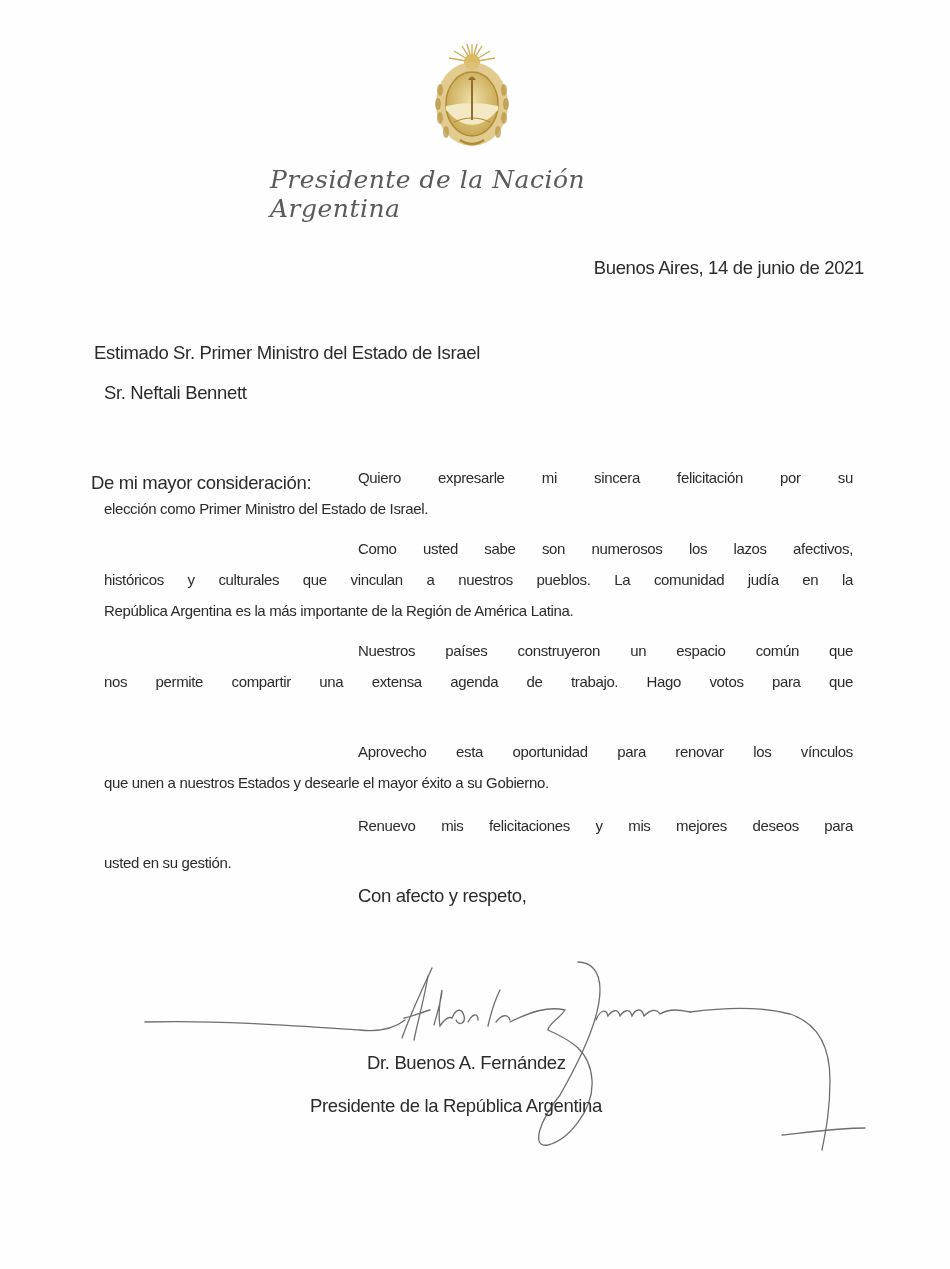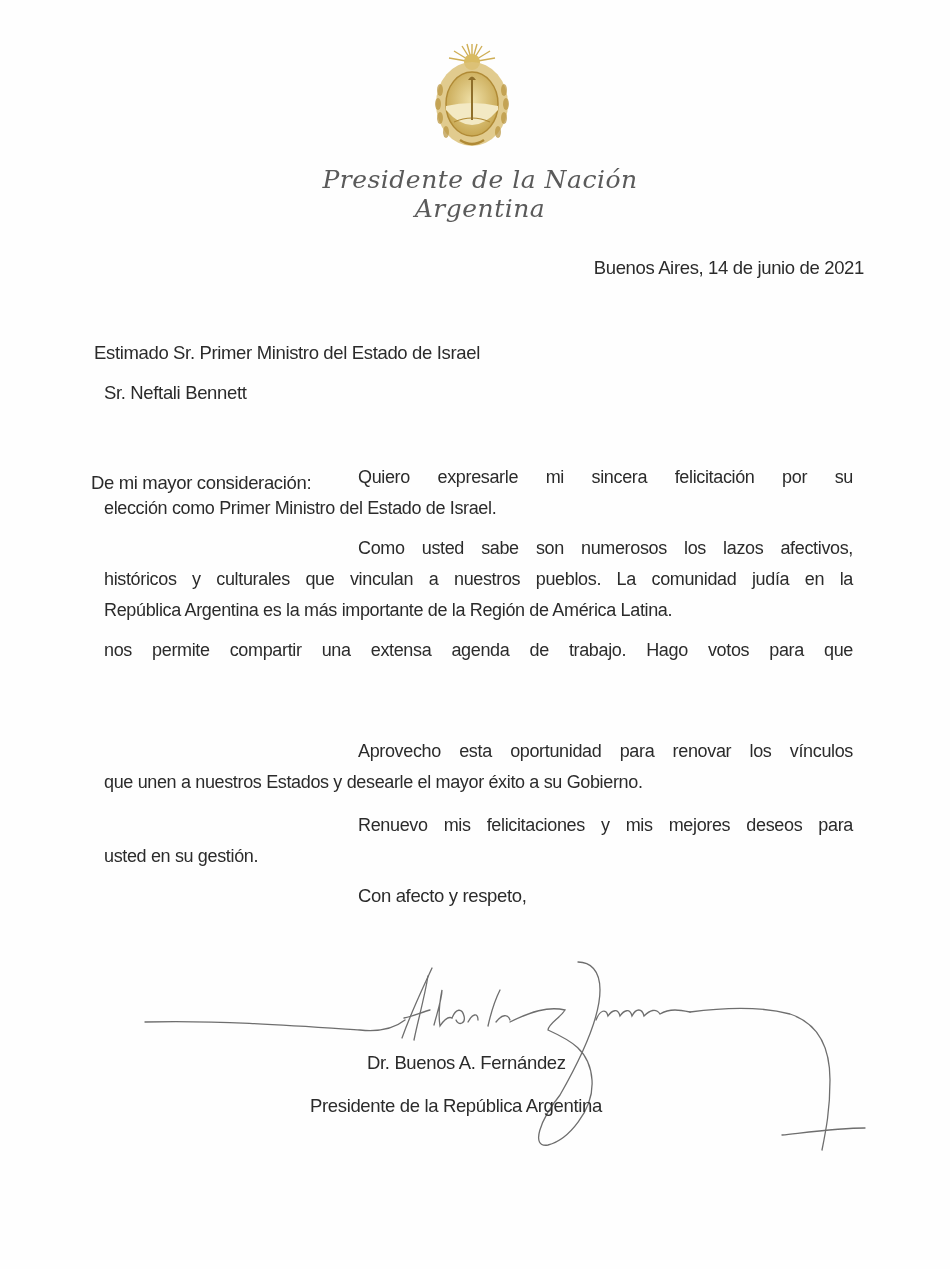--- a/index.html
+++ b/index.html
@@ -7,7 +7,7 @@
            font-family: "Liberation Sans", sans-serif; color: #2b2b2b; }
     .page { position: absolute; left: 0; top: 0; width: 950px; height: 1269px; background: #fefefe; }
     .crest { position: absolute; left: 432px; top: 40px; width: 80px; height: 112px; }
-    .letterhead { position: absolute; left: 270px; top: 165px; width: 420px; text-align: center;
+    .letterhead { position: absolute; left: 270px; top: 165px; width: 420px; text-align: left;
                   font-family: "DejaVu Serif", serif; font-style: italic; font-size: 25px;
                   color: #5a5a5a; letter-spacing: 0.5px; }
     .txt { position: absolute; font-size: 18.5px; line-height: 31px; letter-spacing: -0.35px;

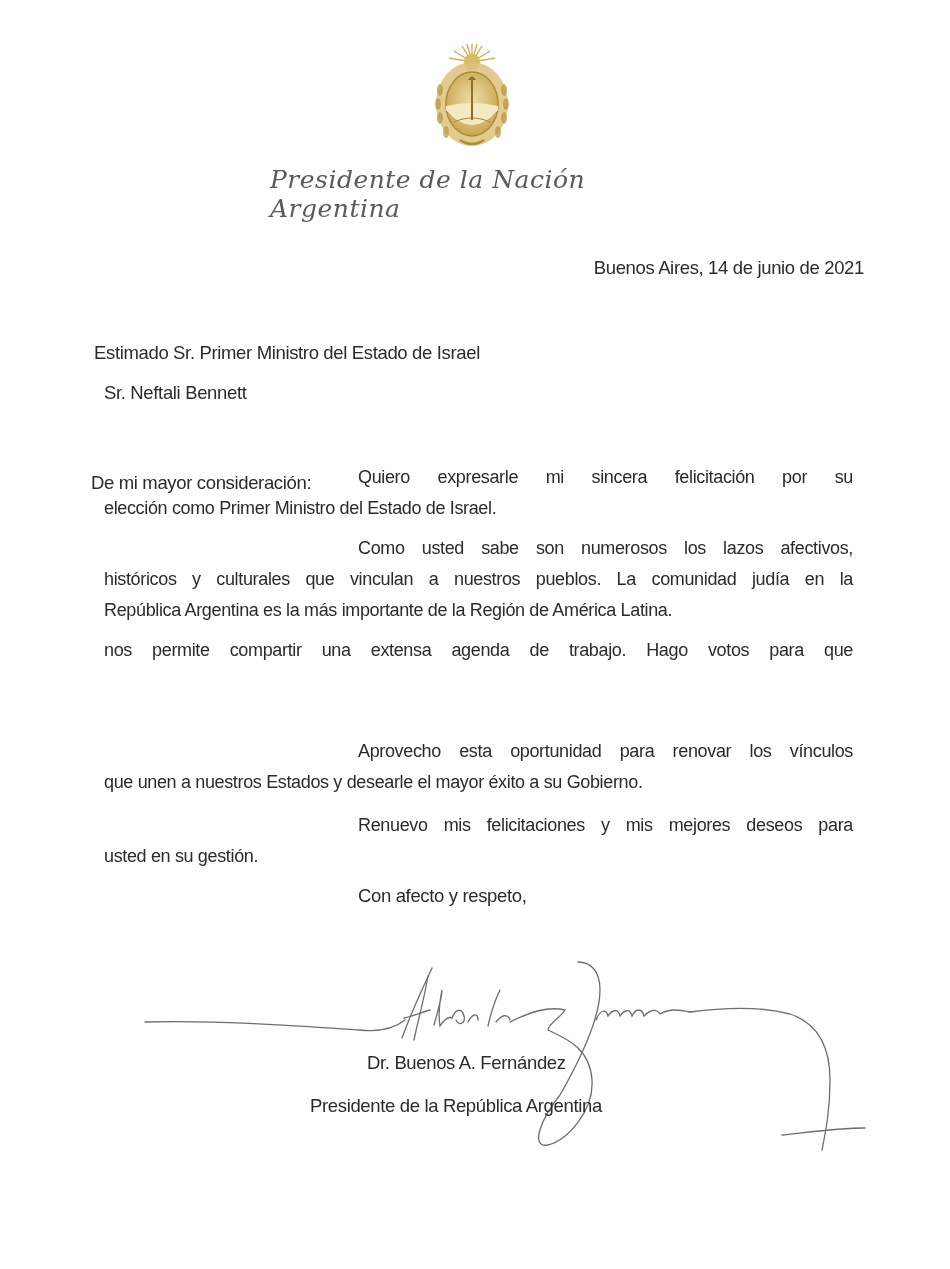--- a/index.html
+++ b/index.html
@@ -13,7 +13,7 @@
     .txt { position: absolute; font-size: 18.5px; line-height: 31px; letter-spacing: -0.35px;
            white-space: nowrap; }
     .date { right: 86px; top: 252px; }
-    .para { position: absolute; left: 104px; width: 749px; font-size: 18px; line-height: 31px;
+    .para { position: absolute; left: 104px; width: 749px; font-size: 15px; line-height: 31px;
             letter-spacing: -0.35px; text-align: justify; }
     .para .first { display: block; padding-left: 254px; text-align: justify; text-align-last: justify; }
     .para .rest { display: block; text-align: justify; }

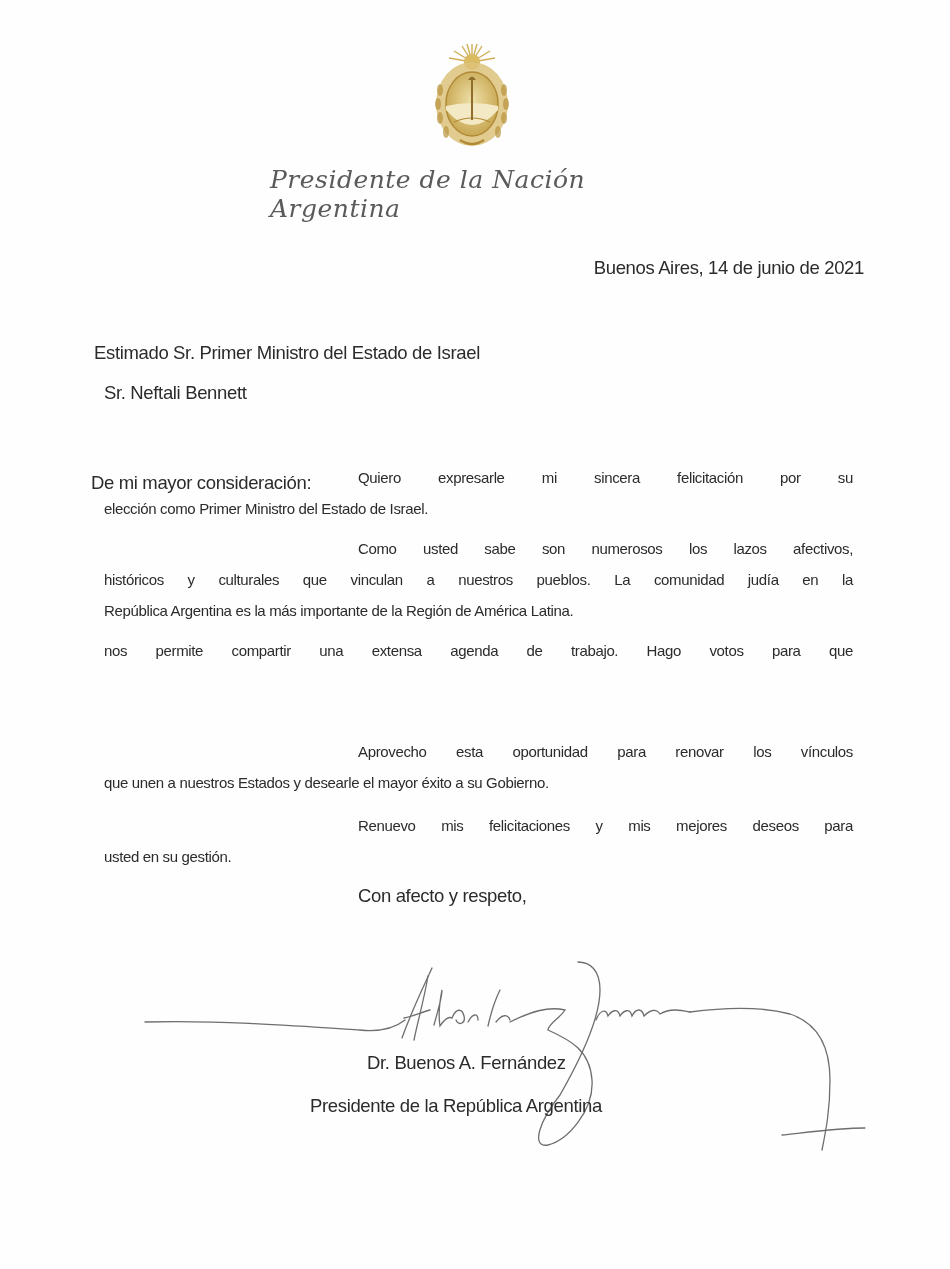--- a/index.html
+++ b/index.html
@@ -90,6 +90,7 @@
   </div>
 
   <div class="para" style="top:635px;">
+    <span class="first">Nuestros países construyeron un espacio común que</span>
     <span class="rest" style="text-align-last: justify;">nos permite compartir una extensa agenda de trabajo. Hago votos para que</span>
   </div>
 

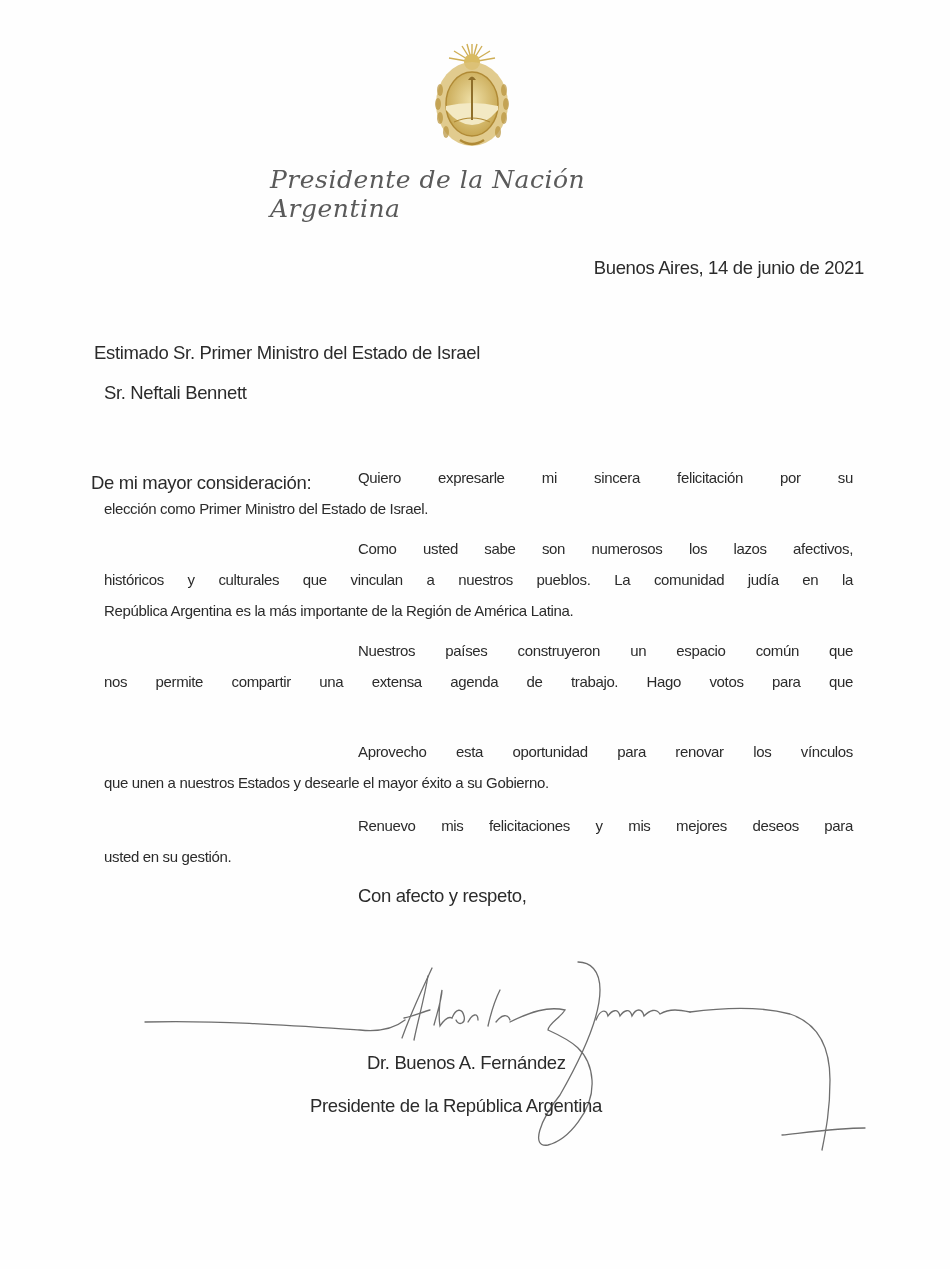--- a/index.html
+++ b/index.html
@@ -101,7 +101,7 @@
 
   <div class="para" style="top:810px;">
     <span class="first">Renuevo mis felicitaciones y mis mejores deseos para</span>
-    <span class="rest last" style="">usted en su gestión.</span>
+    <span class="rest last" style="margin-top:6px;">usted en su gestión.</span>
   </div>
 
   <div class="txt" style="left:358px; top:880px;">Con afecto y respeto,</div>

